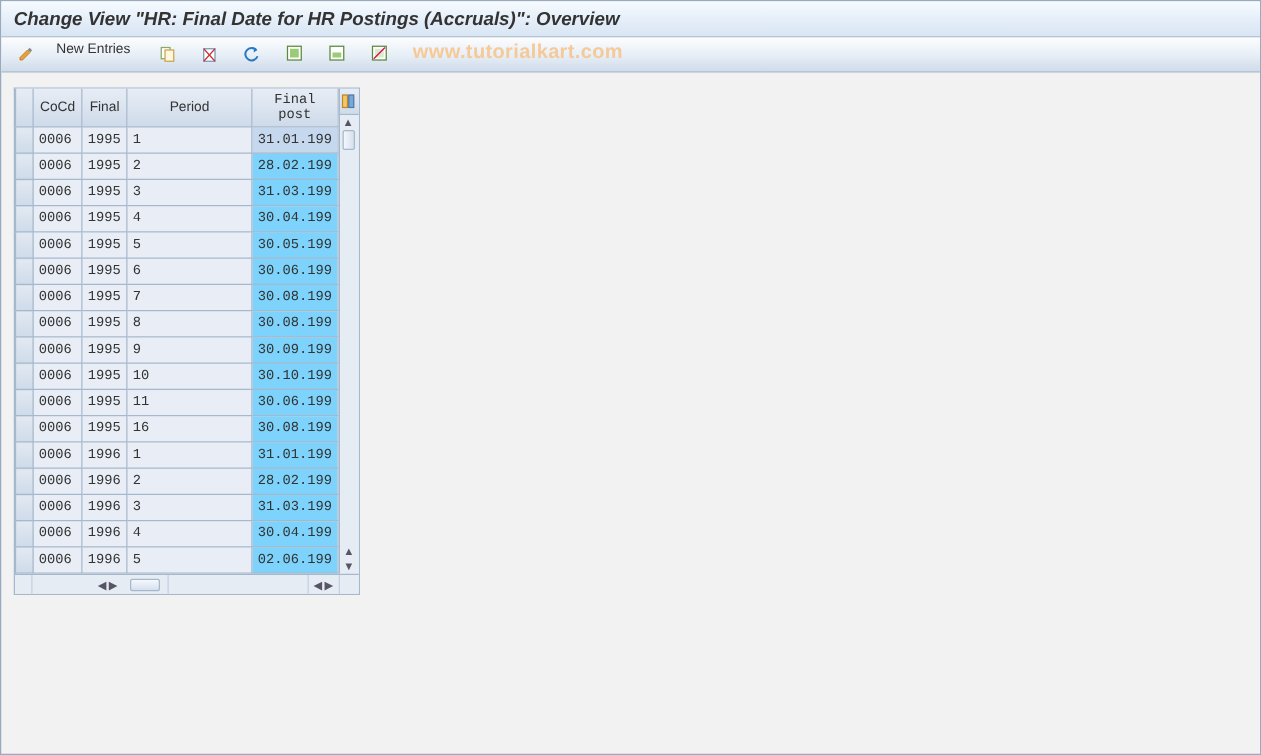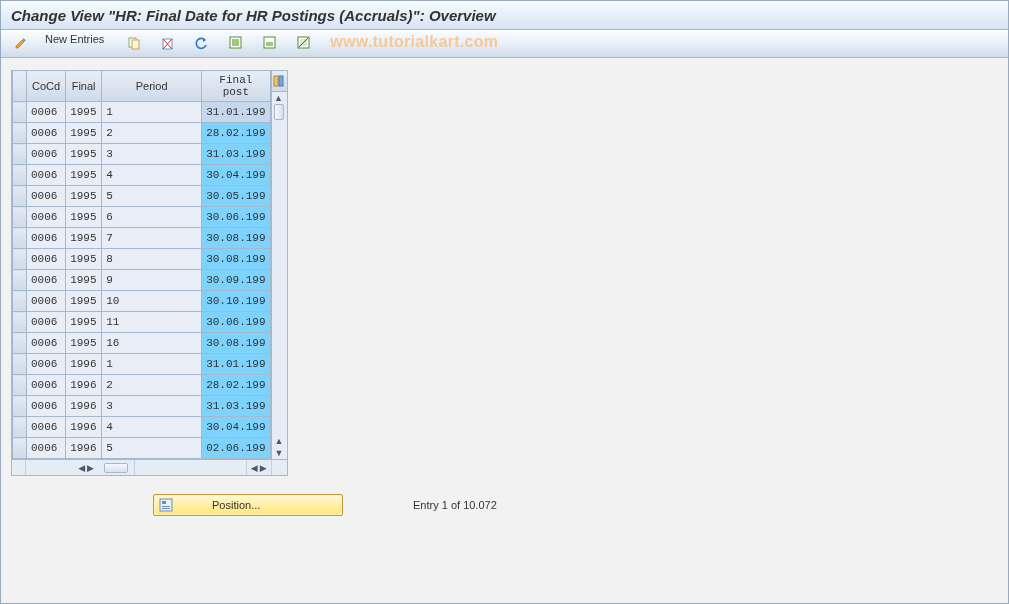--- a/index.html
+++ b/index.html
@@ -398,20 +398,6 @@
     </div>
   </div>
 
-  <div class="footer-row">
-    <div class="position-btn">
-      <span class="pic">
-        <svg width="14" height="14">
-            <rect x="1" y="1" width="12" height="12" fill="#e8f0fa" stroke="#6d8fb5"></rect>
-            <rect x="3" y="3" width="4" height="3" fill="#6d8fb5"></rect>
-            <rect x="3" y="8" width="8" height="1" fill="#6d8fb5"></rect>
-            <rect x="3" y="10" width="8" height="1" fill="#6d8fb5"></rect>
-          </svg>
-      </span>
-      <span>Position...</span>
-    </div>
-    <span class="entry-text">Entry 1 of 10.072</span>
-  </div>
 </div>
 
 </body></html>

